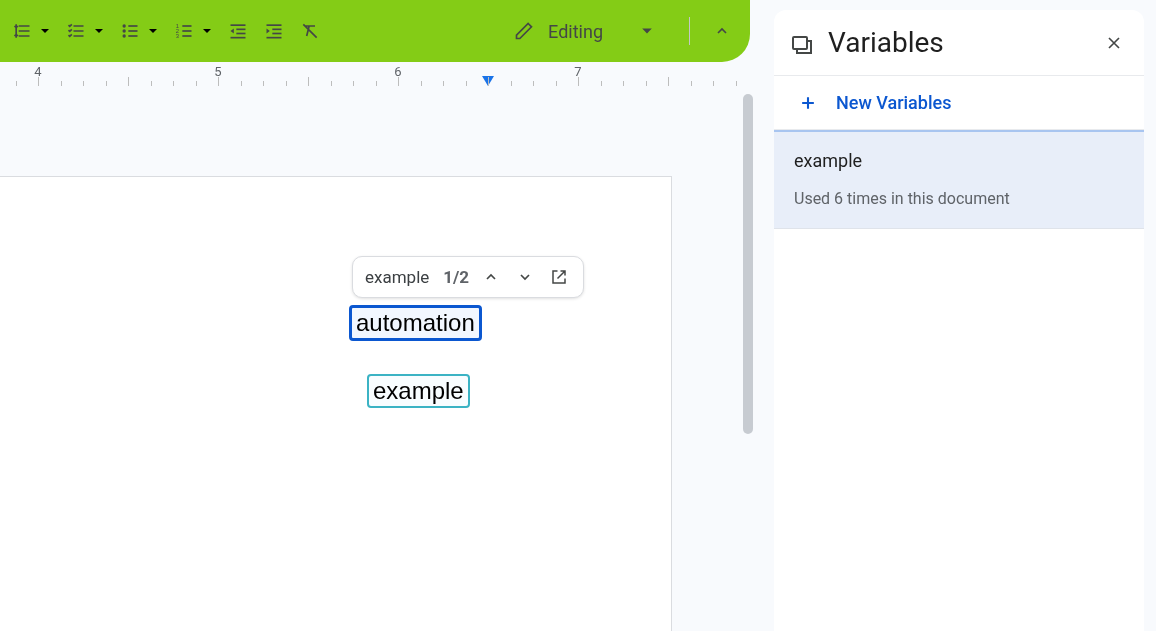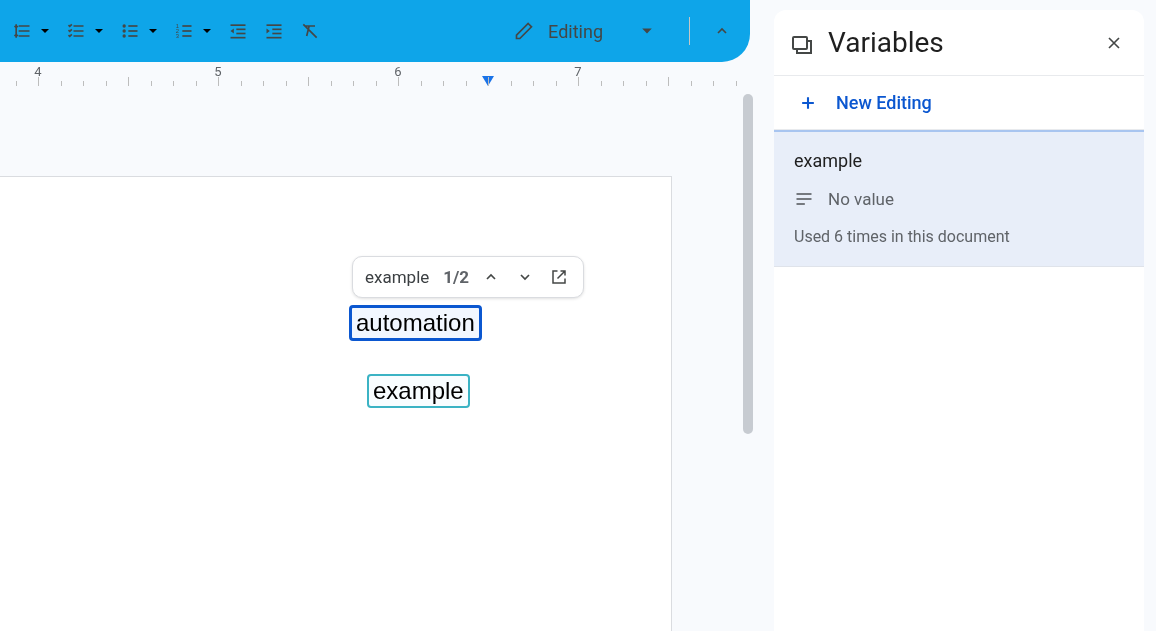--- a/index.html
+++ b/index.html
@@ -19,7 +19,7 @@
       left: 0;
       right: 0;
       height: 62px;
-      background: #0ea5e9;
+      background: #84cc16;
       border-radius: 0 0 28px 0;
       display: flex;
       align-items: center;

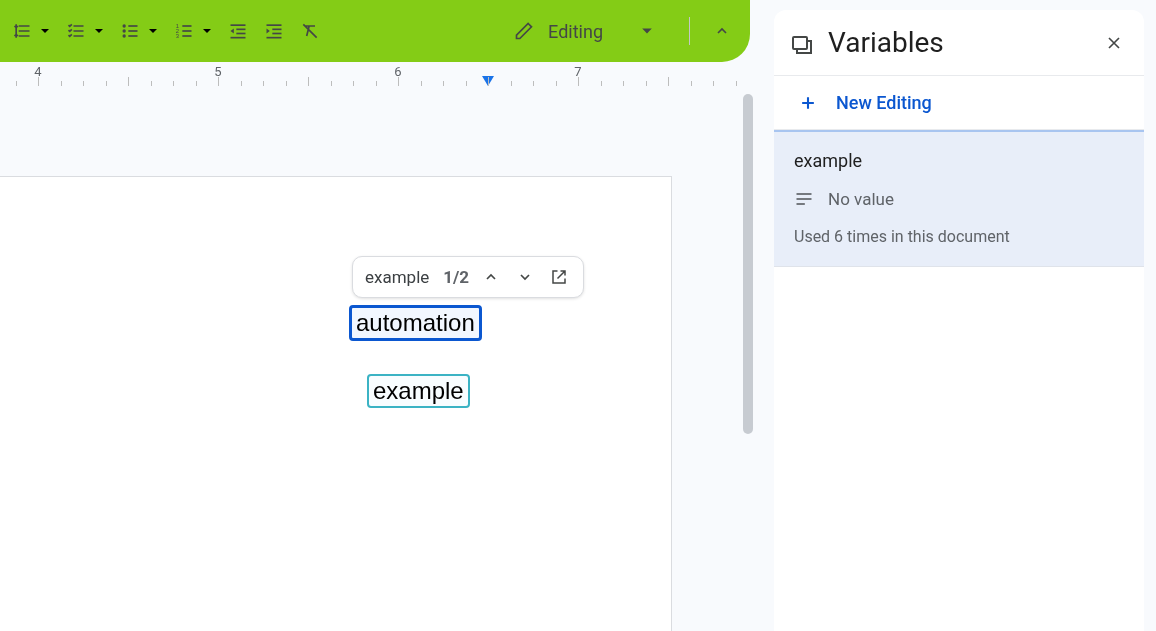--- a/index.html
+++ b/index.html
@@ -453,7 +453,7 @@
           <path d="M12 5v14M5 12h14"></path>
         </svg>
     </span>
-    <span>New Editing</span>
+    <span>New Variables</span>
   </div>
   <div class="variable-entry">
     <div class="name">example</div>

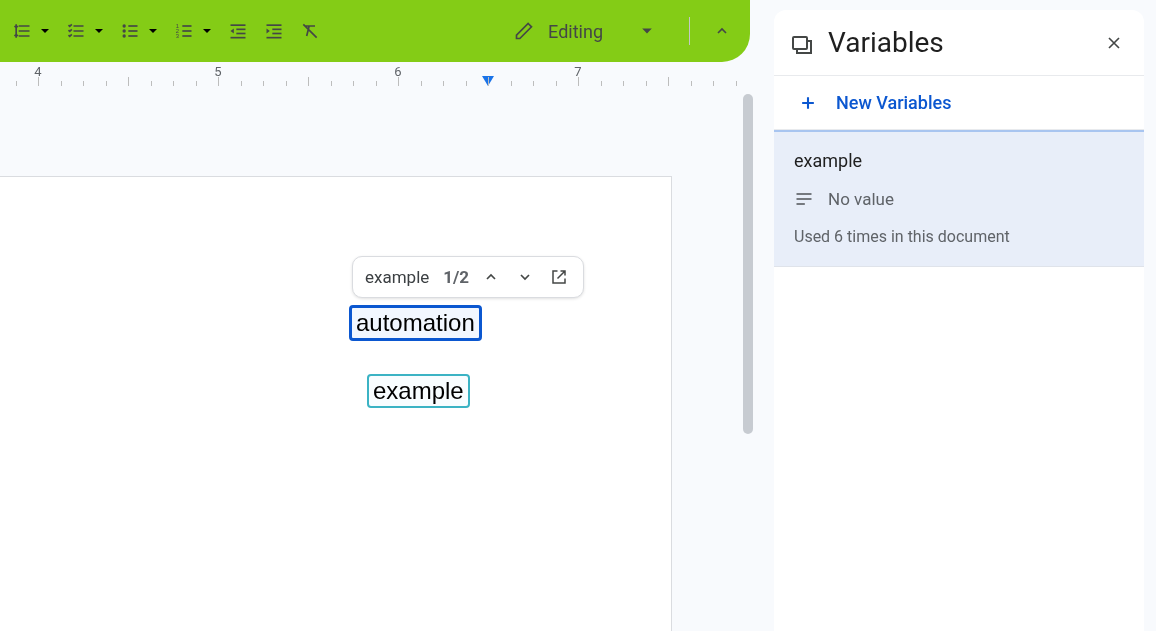--- a/index.html
+++ b/index.html
@@ -457,16 +457,6 @@
   </div>
   <div class="variable-entry">
     <div class="name">example</div>
-    <div class="value-row">
-      <span>
-        <svg width="20" height="20" viewBox="0 0 24 24" fill="#5f6368">
-            <rect x="3" y="5" width="18" height="2"></rect>
-            <rect x="3" y="11" width="18" height="2"></rect>
-            <rect x="3" y="17" width="10" height="2"></rect>
-          </svg>
-      </span>
-      <span>No value</span>
-    </div>
     <div class="usage">Used 6 times in this document</div>
   </div>
 </div>

